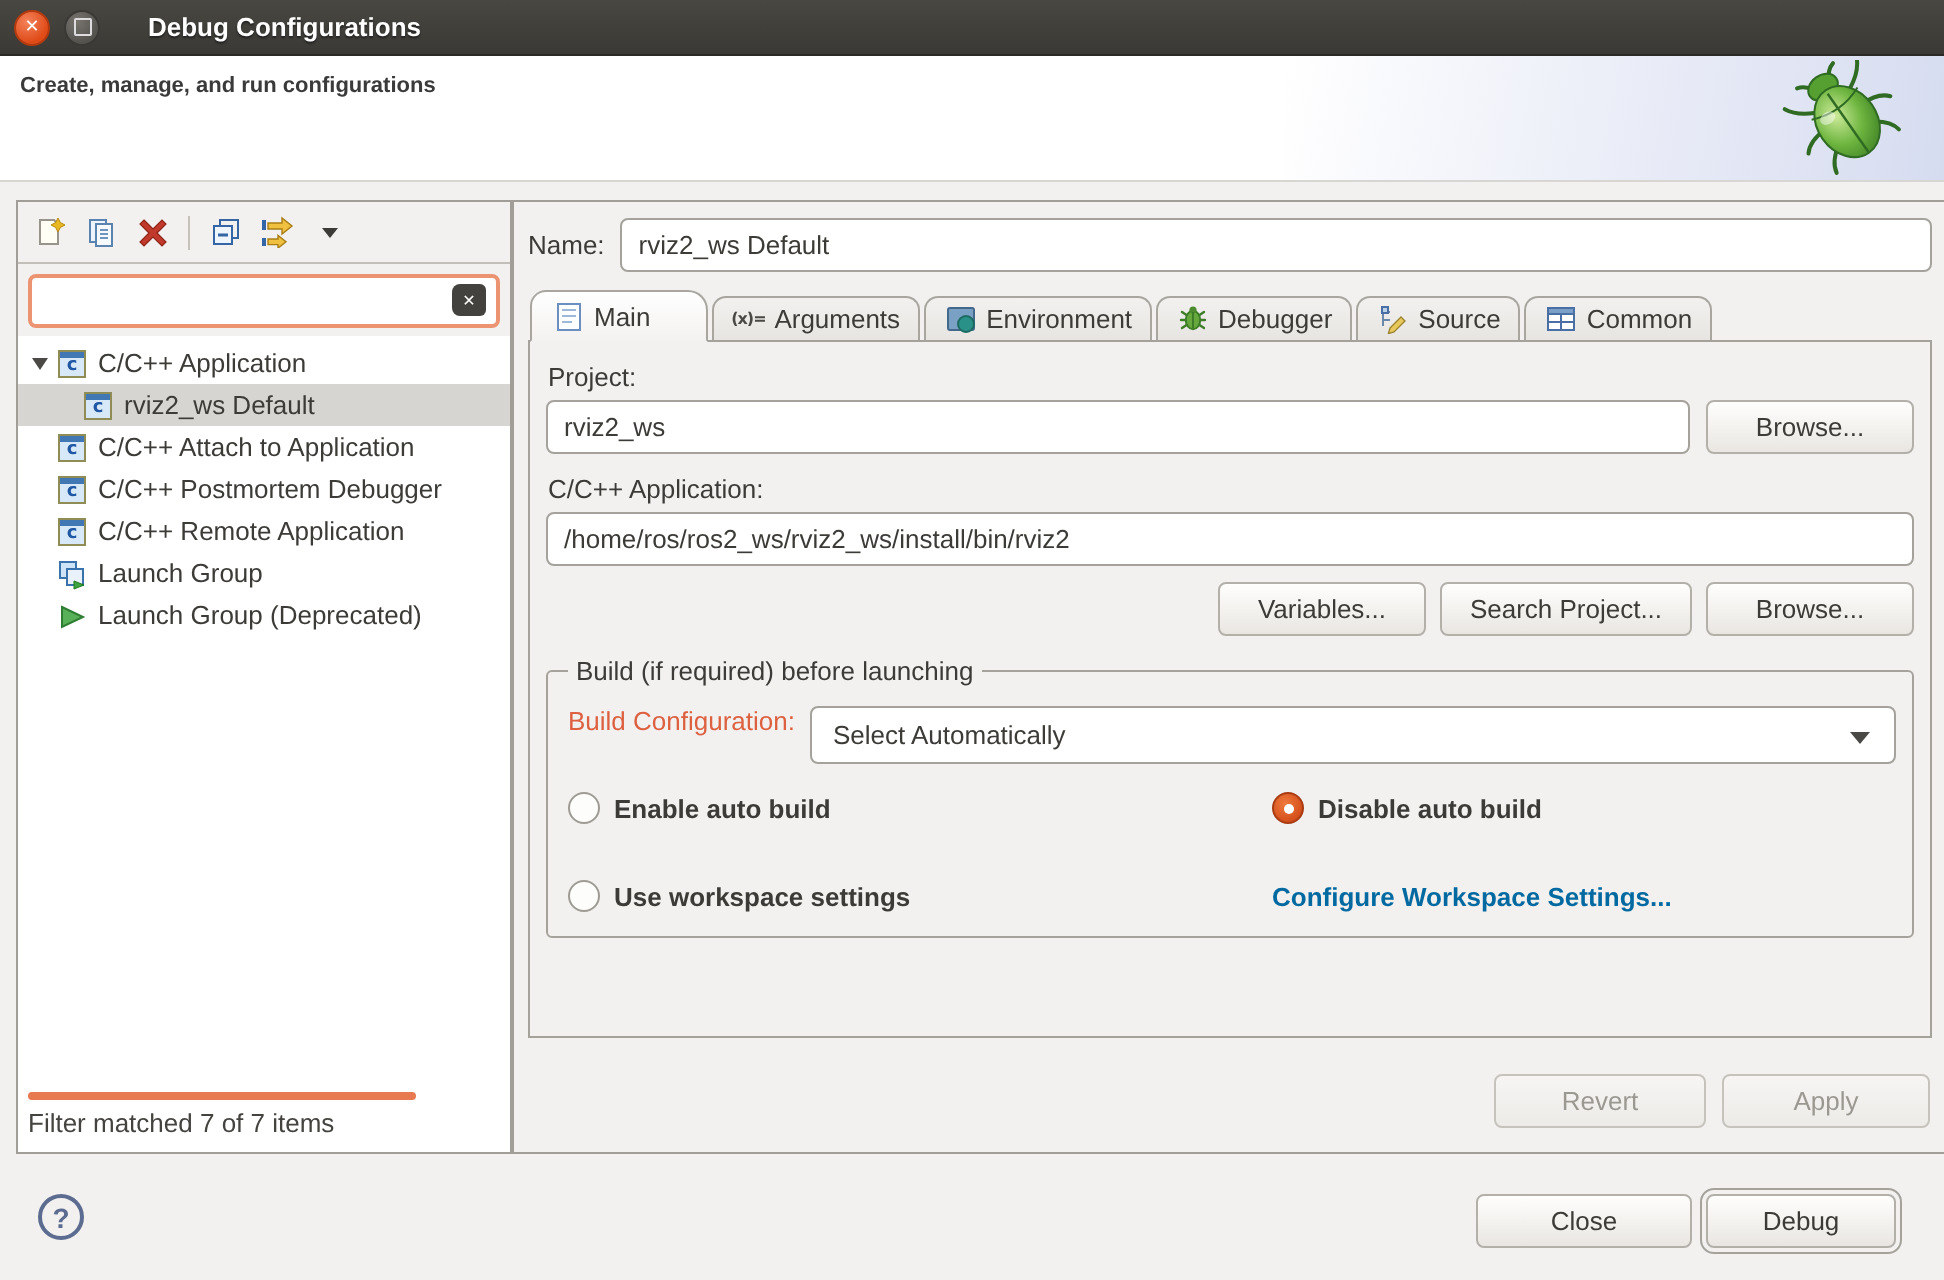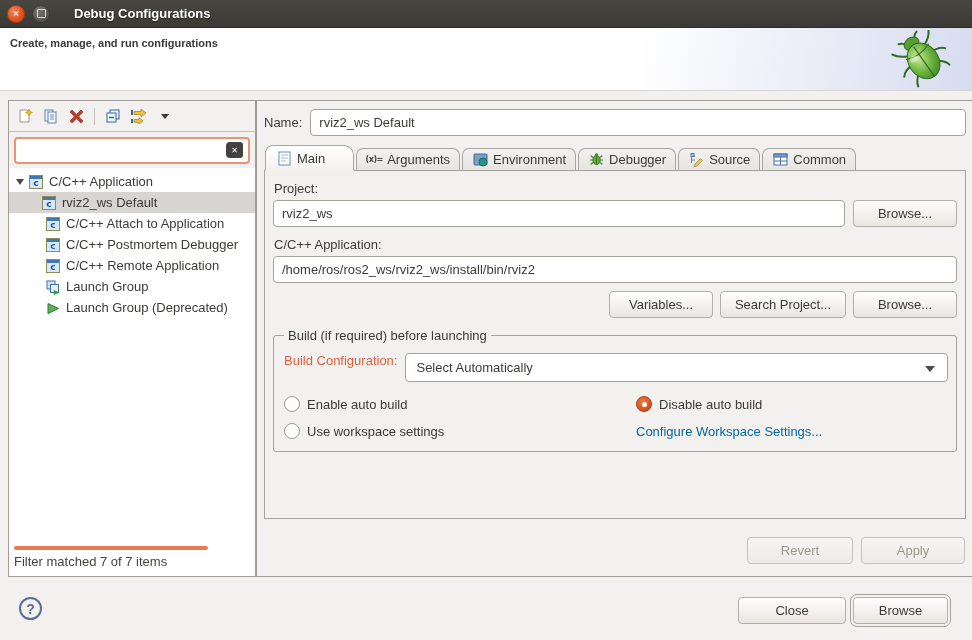--- a/index.html
+++ b/index.html
@@ -72,7 +72,7 @@
   .tree-row.selected { background:#d7d5d1; }
   .twisty { width:18px; display:flex; justify-content:center; flex:0 0 auto; }
   .twisty::after { content:''; width:0; height:0; border-left:4.5px solid transparent; border-right:4.5px solid transparent; border-top:6px solid #4a4946; }
-  .ind0 { padding-left:2px; } .ind1 { padding-left:20px;margin-left:17px; } .ind2 { padding-left:33px; }
+  .ind0 { padding-left:2px; } .ind1 { padding-left:20px; } .ind2 { padding-left:33px; }
   .tree-ic { width:15px; height:14px; flex:0 0 auto; display:flex; }
   .tree-label { margin-left:5px; }
   .ic-capp { width:14px; height:14px; background:#d7e9f8; border:1px solid #8f8d55; position:relative;

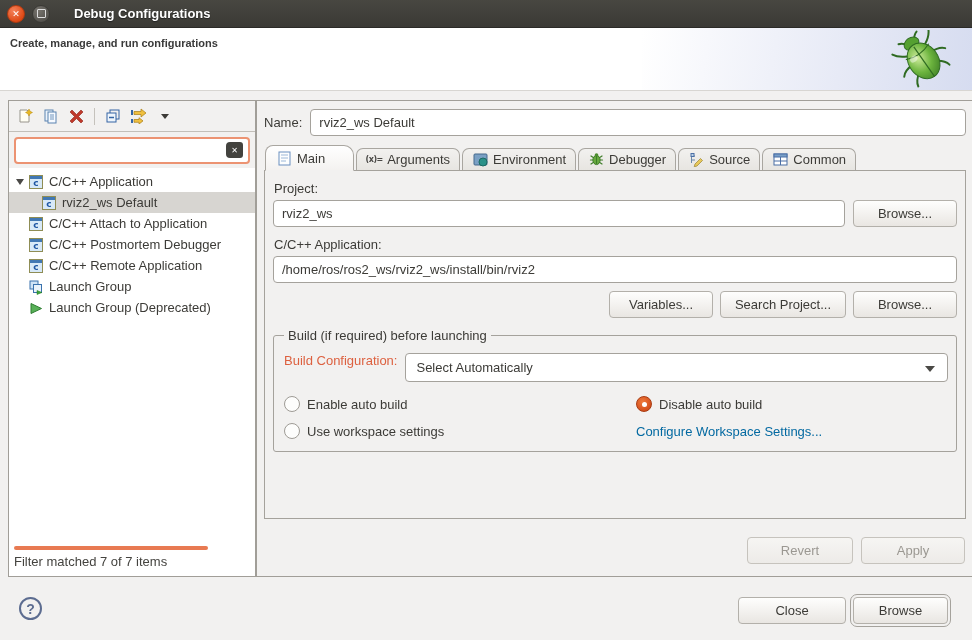--- a/index.html
+++ b/index.html
@@ -117,7 +117,7 @@
     display:flex; align-items:center; padding:0 10px; position:relative; }
   .selectbox .sel-caret { position:absolute; right:12px; top:12px; width:0; height:0;
     border-left:5px solid transparent; border-right:5px solid transparent; border-top:6px solid #4a4946; }
-  .radio-grid { display:grid; grid-template-columns:352px 1fr; row-gap:11px; margin-top:14px; padding-left:2px; }
+  .radio-grid { display:grid; grid-template-columns:352px 1fr; row-gap:28px; margin-top:14px; padding-left:2px;font-weight:bold; }
   .radio-item { display:flex; align-items:center; gap:7px; }
   .radio { width:16px; height:16px; border-radius:50%; background:#fdfdfc; border:1px solid #9e9b95; flex:0 0 auto; }
   .radio.checked { background:radial-gradient(circle at 40% 35%,#ef7a3c,#d34d1a 75%); border:1px solid #a83c13;

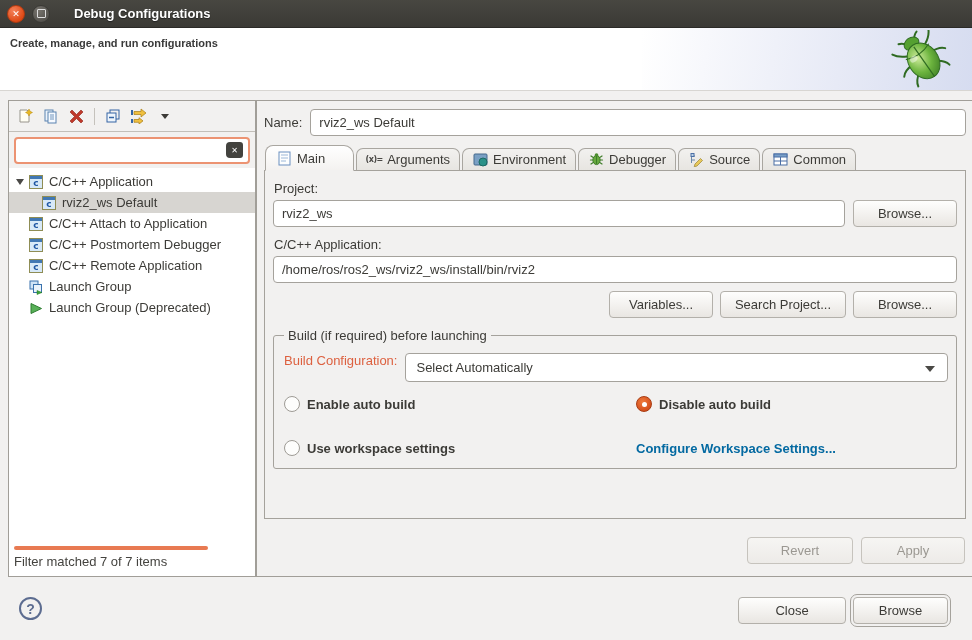--- a/index.html
+++ b/index.html
@@ -415,6 +415,6 @@
 
 <div class="help-btn">?</div>
 <div class="btn close-btn">Close</div>
-<div class="btn debug-btn">Browse</div>
+<div class="btn debug-btn">Debug</div>
 
 </body></html>

